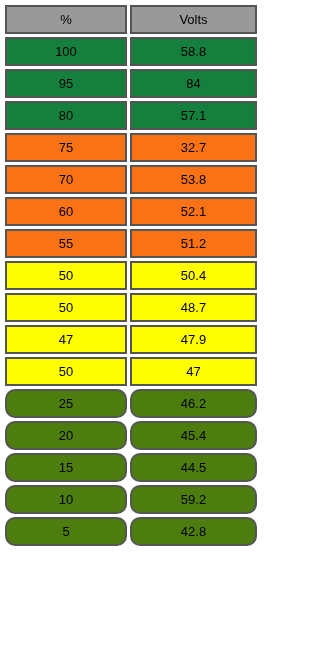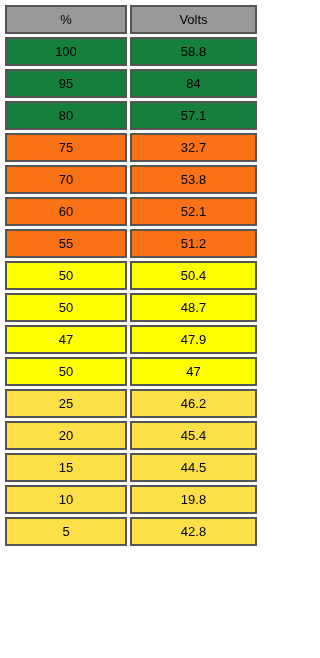--- a/index.html
+++ b/index.html
@@ -51,7 +51,7 @@
   .band-green  { background: #15803d; }
   .band-pale   { background: #f97316; }
   .band-yellow { background: #ffff00; }
-  .band-orange { background: #fde047; }
+  .band-orange { background: #4d7c0f; border-radius: 10px; }
 </style>
 </head>
 <body>

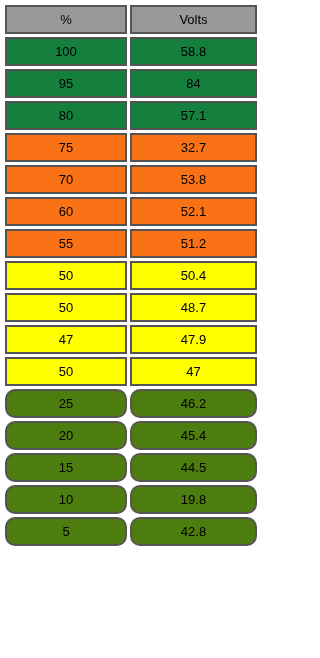--- a/index.html
+++ b/index.html
@@ -127,7 +127,7 @@
         </tr>
         <tr>
           <td class="band-orange">10</td>
-          <td class="band-orange">19.8</td>
+          <td class="band-orange">59.2</td>
         </tr>
         <tr>
           <td class="band-orange">5</td>

